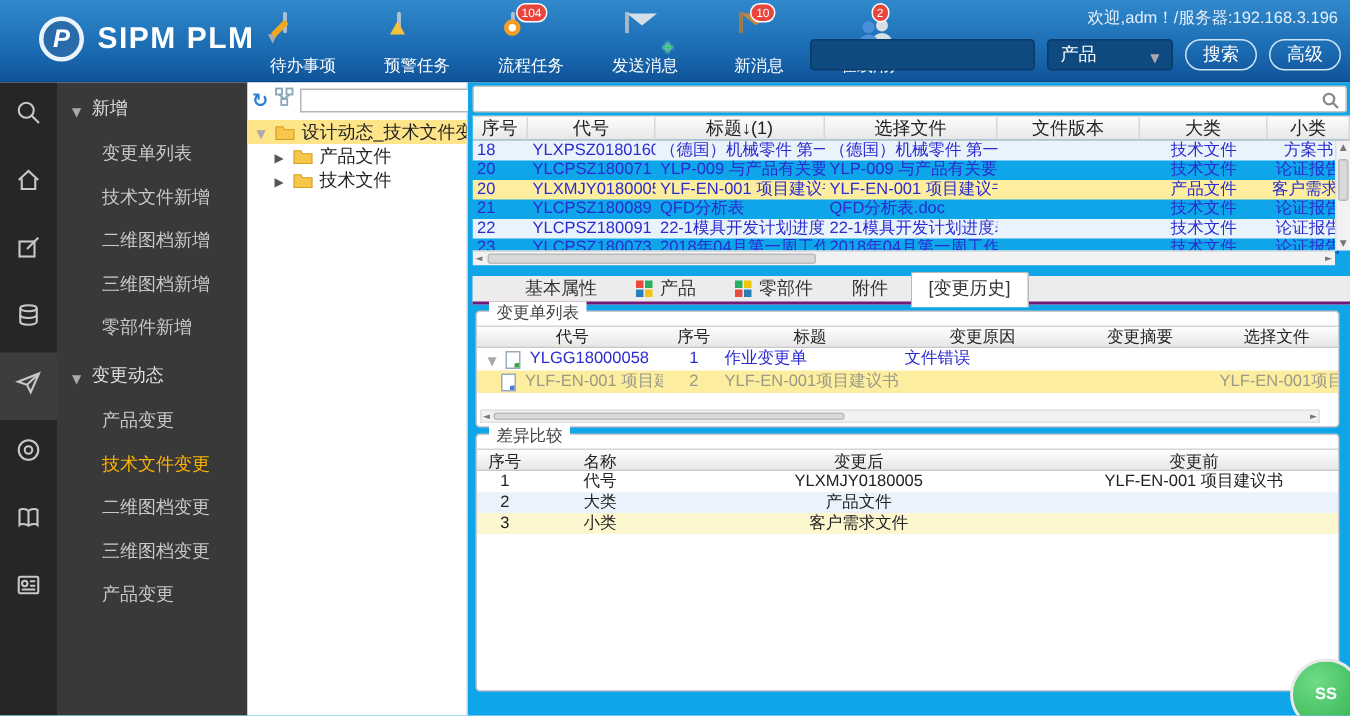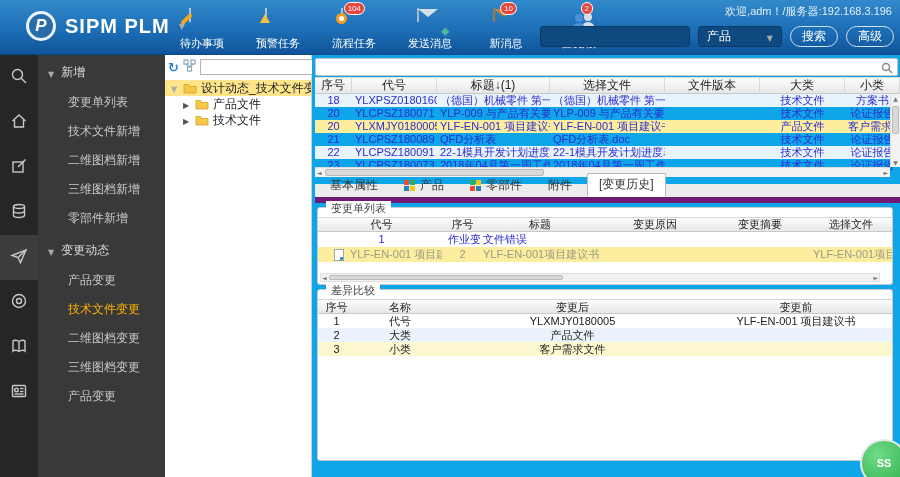--- a/index.html
+++ b/index.html
@@ -83,7 +83,7 @@
 .dt-head span{display:block;text-align:center;border-right:1px solid #d8d8d8;line-height:15px;height:15px;overflow:hidden;white-space:nowrap;cursor:pointer}
 .dt-row{height:13px;font-size:11px;color:#2b2bd0;cursor:pointer}
 .dt-row span{display:block;white-space:nowrap;overflow:hidden;line-height:13px;padding:0 3px}
-.dt-row .c-num{text-align:center}.dt-row .c-cat,.dt-row .c-sub{text-align:center}
+.dt-row .c-num{}.dt-row .c-cat,.dt-row .c-sub{text-align:center}
 .dt-row.alt{background:#e9f3fc}
 .dt-row.sel{background:#fcee9e}
 .vscroll{position:absolute;right:0;top:16px;bottom:10px;width:10px;background:#f2f2f2;border-left:1px solid #ddd;cursor:pointer}

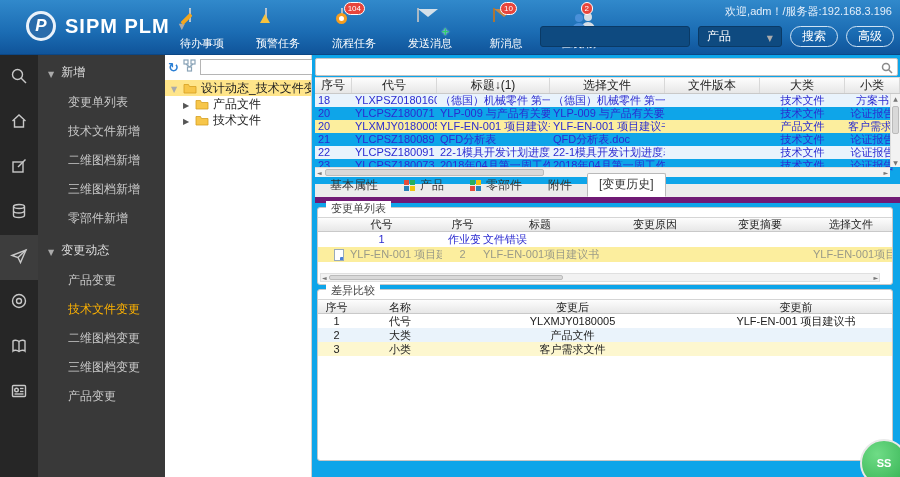--- a/index.html
+++ b/index.html
@@ -95,8 +95,8 @@
 .hscroll .a.l{left:2px}.hscroll .a.r{right:2px}
 .hscroll .thumb{position:absolute;top:1px;left:10px;height:7px;width:38%;background:#d9d9d9;border:1px solid #bbb;border-radius:2px}
 
-.tabs{position:absolute;top:129px;left:3px;right:0;height:19px;background:#ececec;border-bottom:6px solid #701a75;
- display:flex;align-items:flex-end;gap:4px;padding-left:4px;font-size:12px;color:#333}
+.tabs{position:absolute;top:129px;left:3px;right:0;height:19px;background:#ececec;border-bottom:2px solid #701a75;
+ display:flex;align-items:center;gap:4px;padding-left:24px;font-size:12px;color:#333}
 .tab{display:flex;align-items:center;gap:5px;padding:2px 11px 3px;cursor:pointer;white-space:nowrap}
 .tab.active{background:#fff;border:1px solid #b9b9b9;border-bottom:1px solid #fff;border-radius:2px 2px 0 0}
 .qicon{display:grid;grid-template-columns:5px 5px;grid-template-rows:5px 5px;gap:1px}

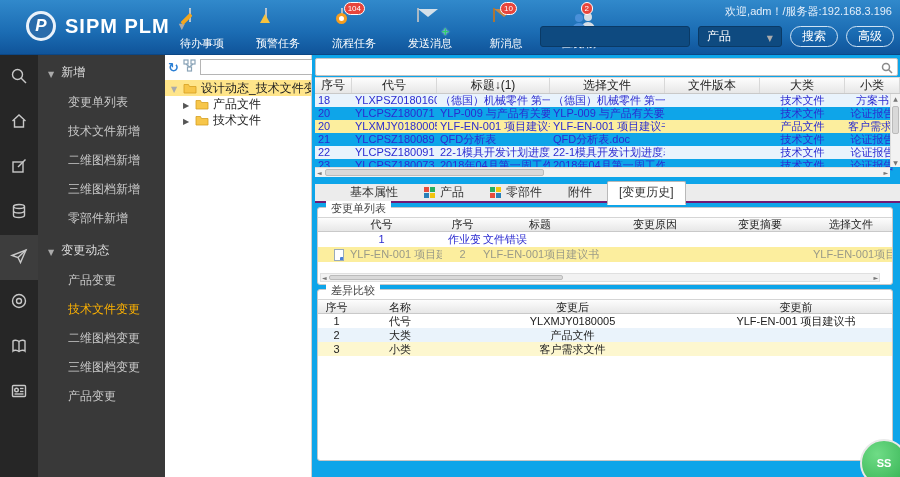--- a/index.html
+++ b/index.html
@@ -472,6 +472,11 @@
         <span>选择文件</span>
       </div>
       <div class="cgrid ct-row">
+        <span class="lead">
+          <span class="caret glyph"></span>
+          <span class="doc-ico grn"></span>
+          <span>YLGG18000058</span>
+        </span>
         <span class="seq">1</span>
         <span>作业变更单</span>
         <span>文件错误</span>

